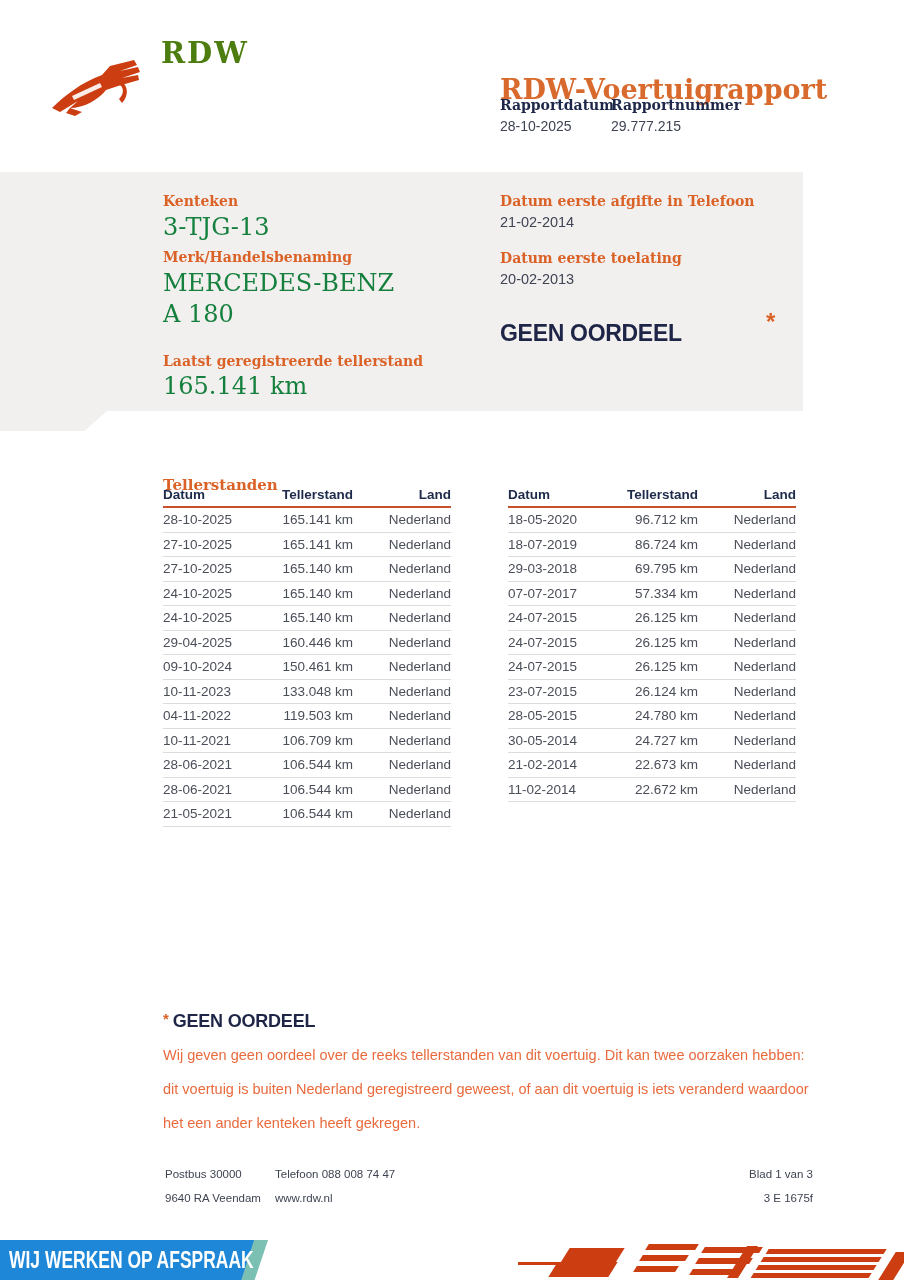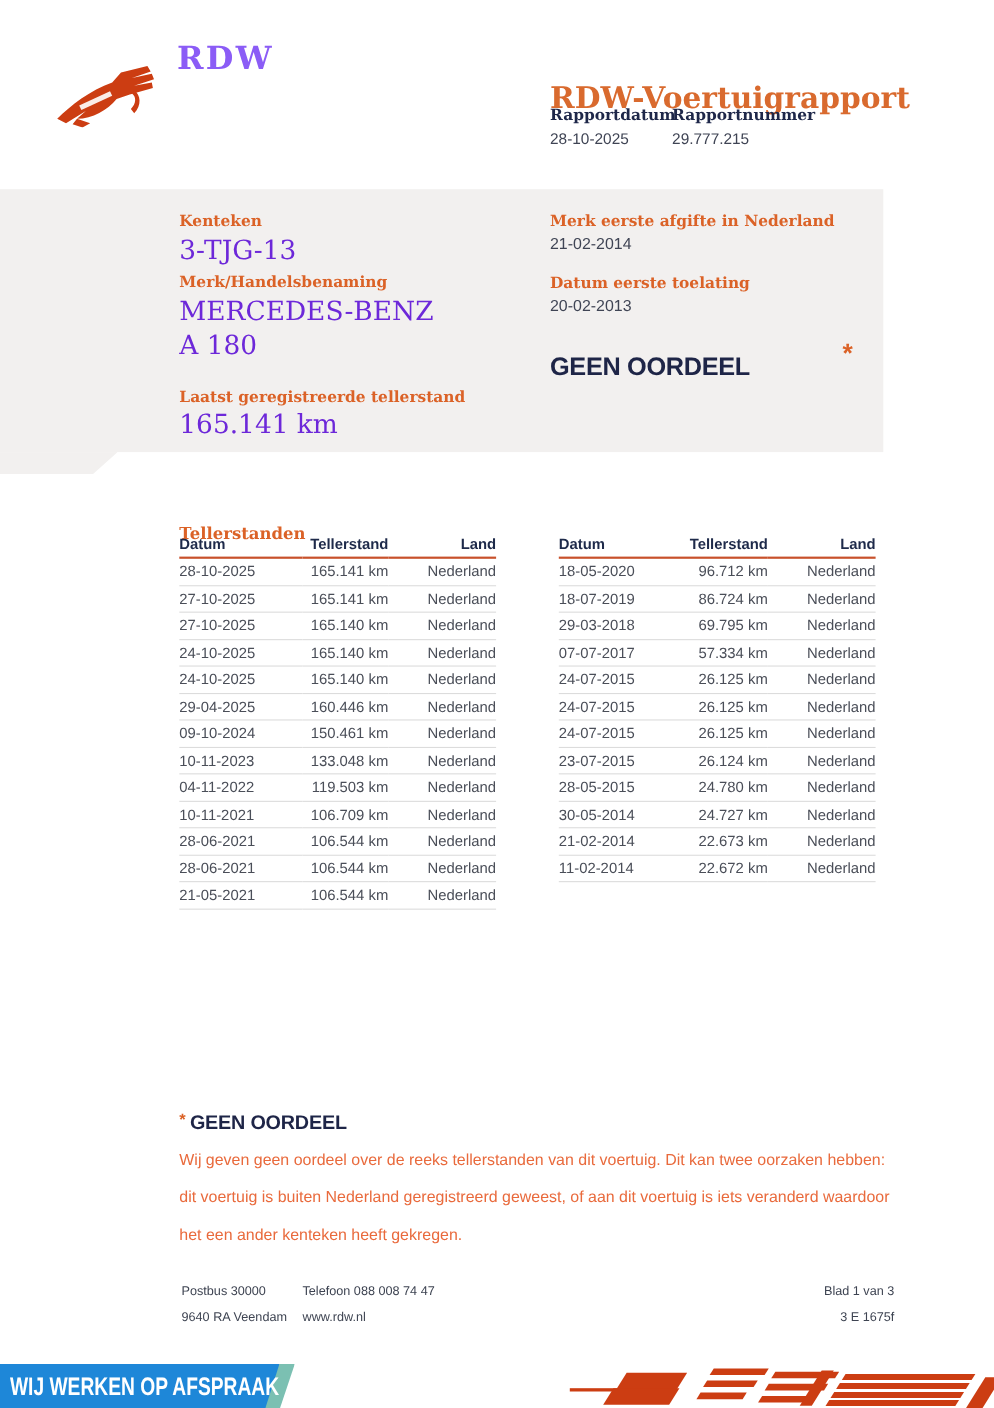--- a/index.html
+++ b/index.html
@@ -9,7 +9,7 @@
 
   
   .logo-text{left:161px;top:36px;font-family:"DejaVu Serif",serif;font-weight:bold;
-             font-size:29px;letter-spacing:2px;color:#8b5cf6;}
+             font-size:29px;letter-spacing:2px;color:#4d7c0f;}
   .report-title{left:500px;top:42px;font-family:"DejaVu Serif",serif;font-weight:bold;
                 font-size:27px;color:#D96A2E;margin-top:32px;}
   .meta-label{font-family:"DejaVu Serif",serif;font-weight:bold;font-size:14px;color:#1E2749;}

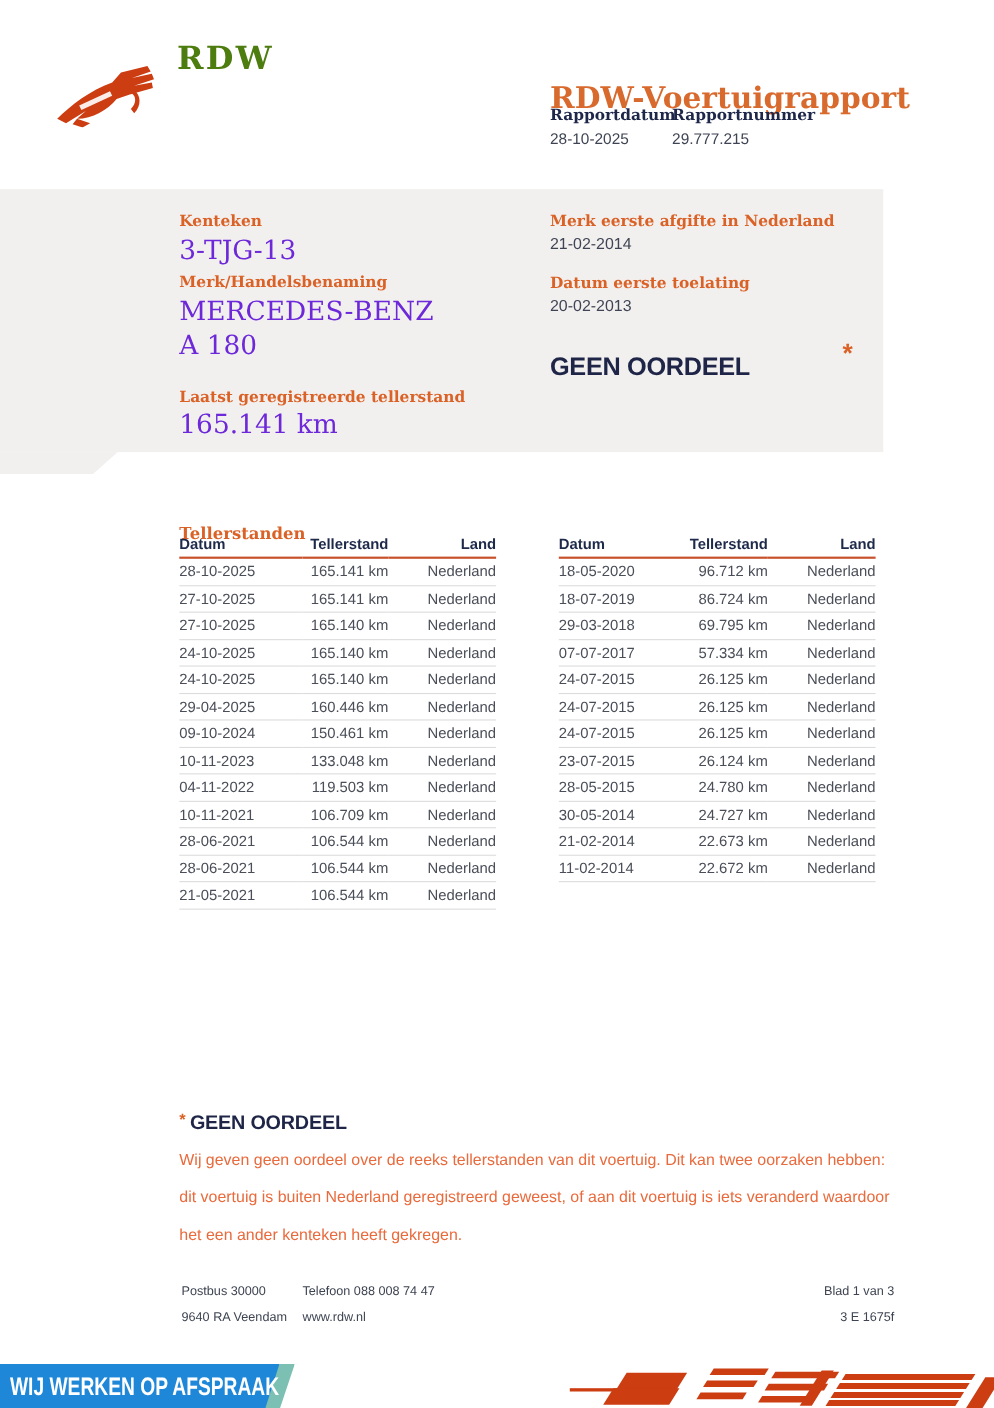--- a/index.html
+++ b/index.html
@@ -92,7 +92,7 @@
   <div class="abs field-label" style="left:163px;top:353px;">Laatst geregistreerde tellerstand</div>
   <div class="abs field-value-big" style="left:163px;top:371px;">165.141 km</div>
 
-  <div class="abs field-label" style="left:500px;top:193px;">Merk eerste afgifte in Nederland</div>
+  <div class="abs field-label" style="left:500px;top:193px;">Datum eerste afgifte in Telefoon</div>
   <div class="abs field-value-date" style="left:500px;top:214px;">21-02-2014</div>
 
   <div class="abs field-label" style="left:500px;top:250px;">Datum eerste toelating</div>

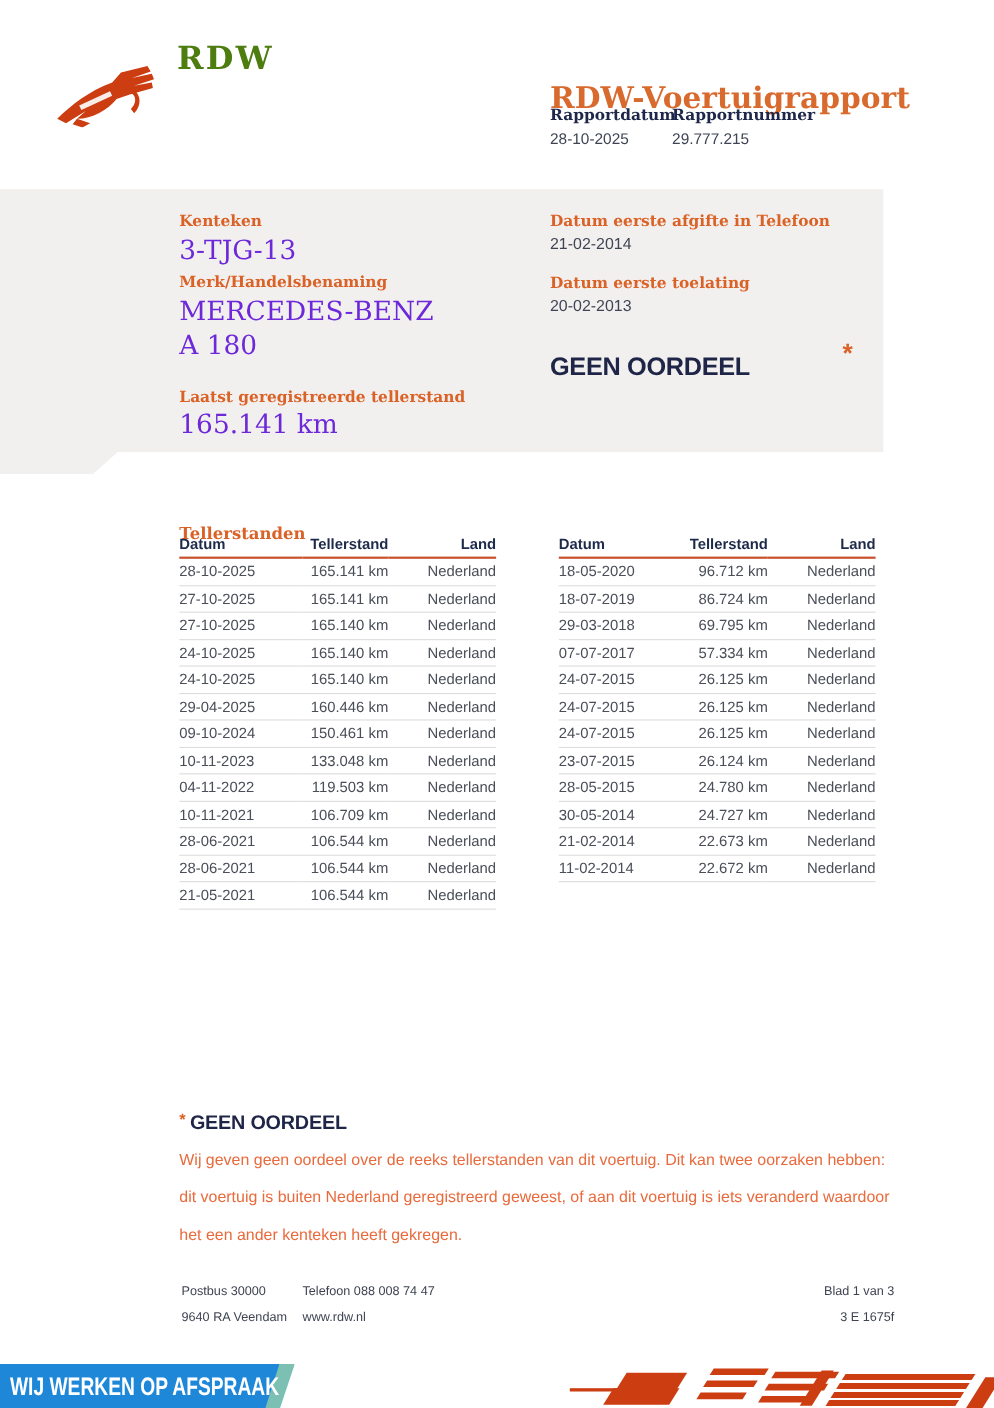--- a/index.html
+++ b/index.html
@@ -20,7 +20,7 @@
   .grey-tab{left:0;top:411px;width:107px;height:20px;background:#F2F0EF;
             clip-path:polygon(0 0,100% 0,79% 100%,0 100%);}
   .field-label{font-family:"DejaVu Serif",serif;font-weight:bold;font-size:14px;color:#DB6227;}
-  .field-value-big{font-family:"DejaVu Serif",serif;font-size:24px;color:#6d28d9;line-height:31px;}
+  .field-value-big{font-family:"DejaVu Serif",serif;font-size:24px;color:#15803d;line-height:31px;}
   .field-value-date{font-size:14.5px;color:#3F4454;}
   .verdict{font-weight:bold;font-size:23px;color:#1E2547;letter-spacing:-0.3px;}
   .verdict-star{font-weight:bold;font-size:24px;color:#DB6227;}

